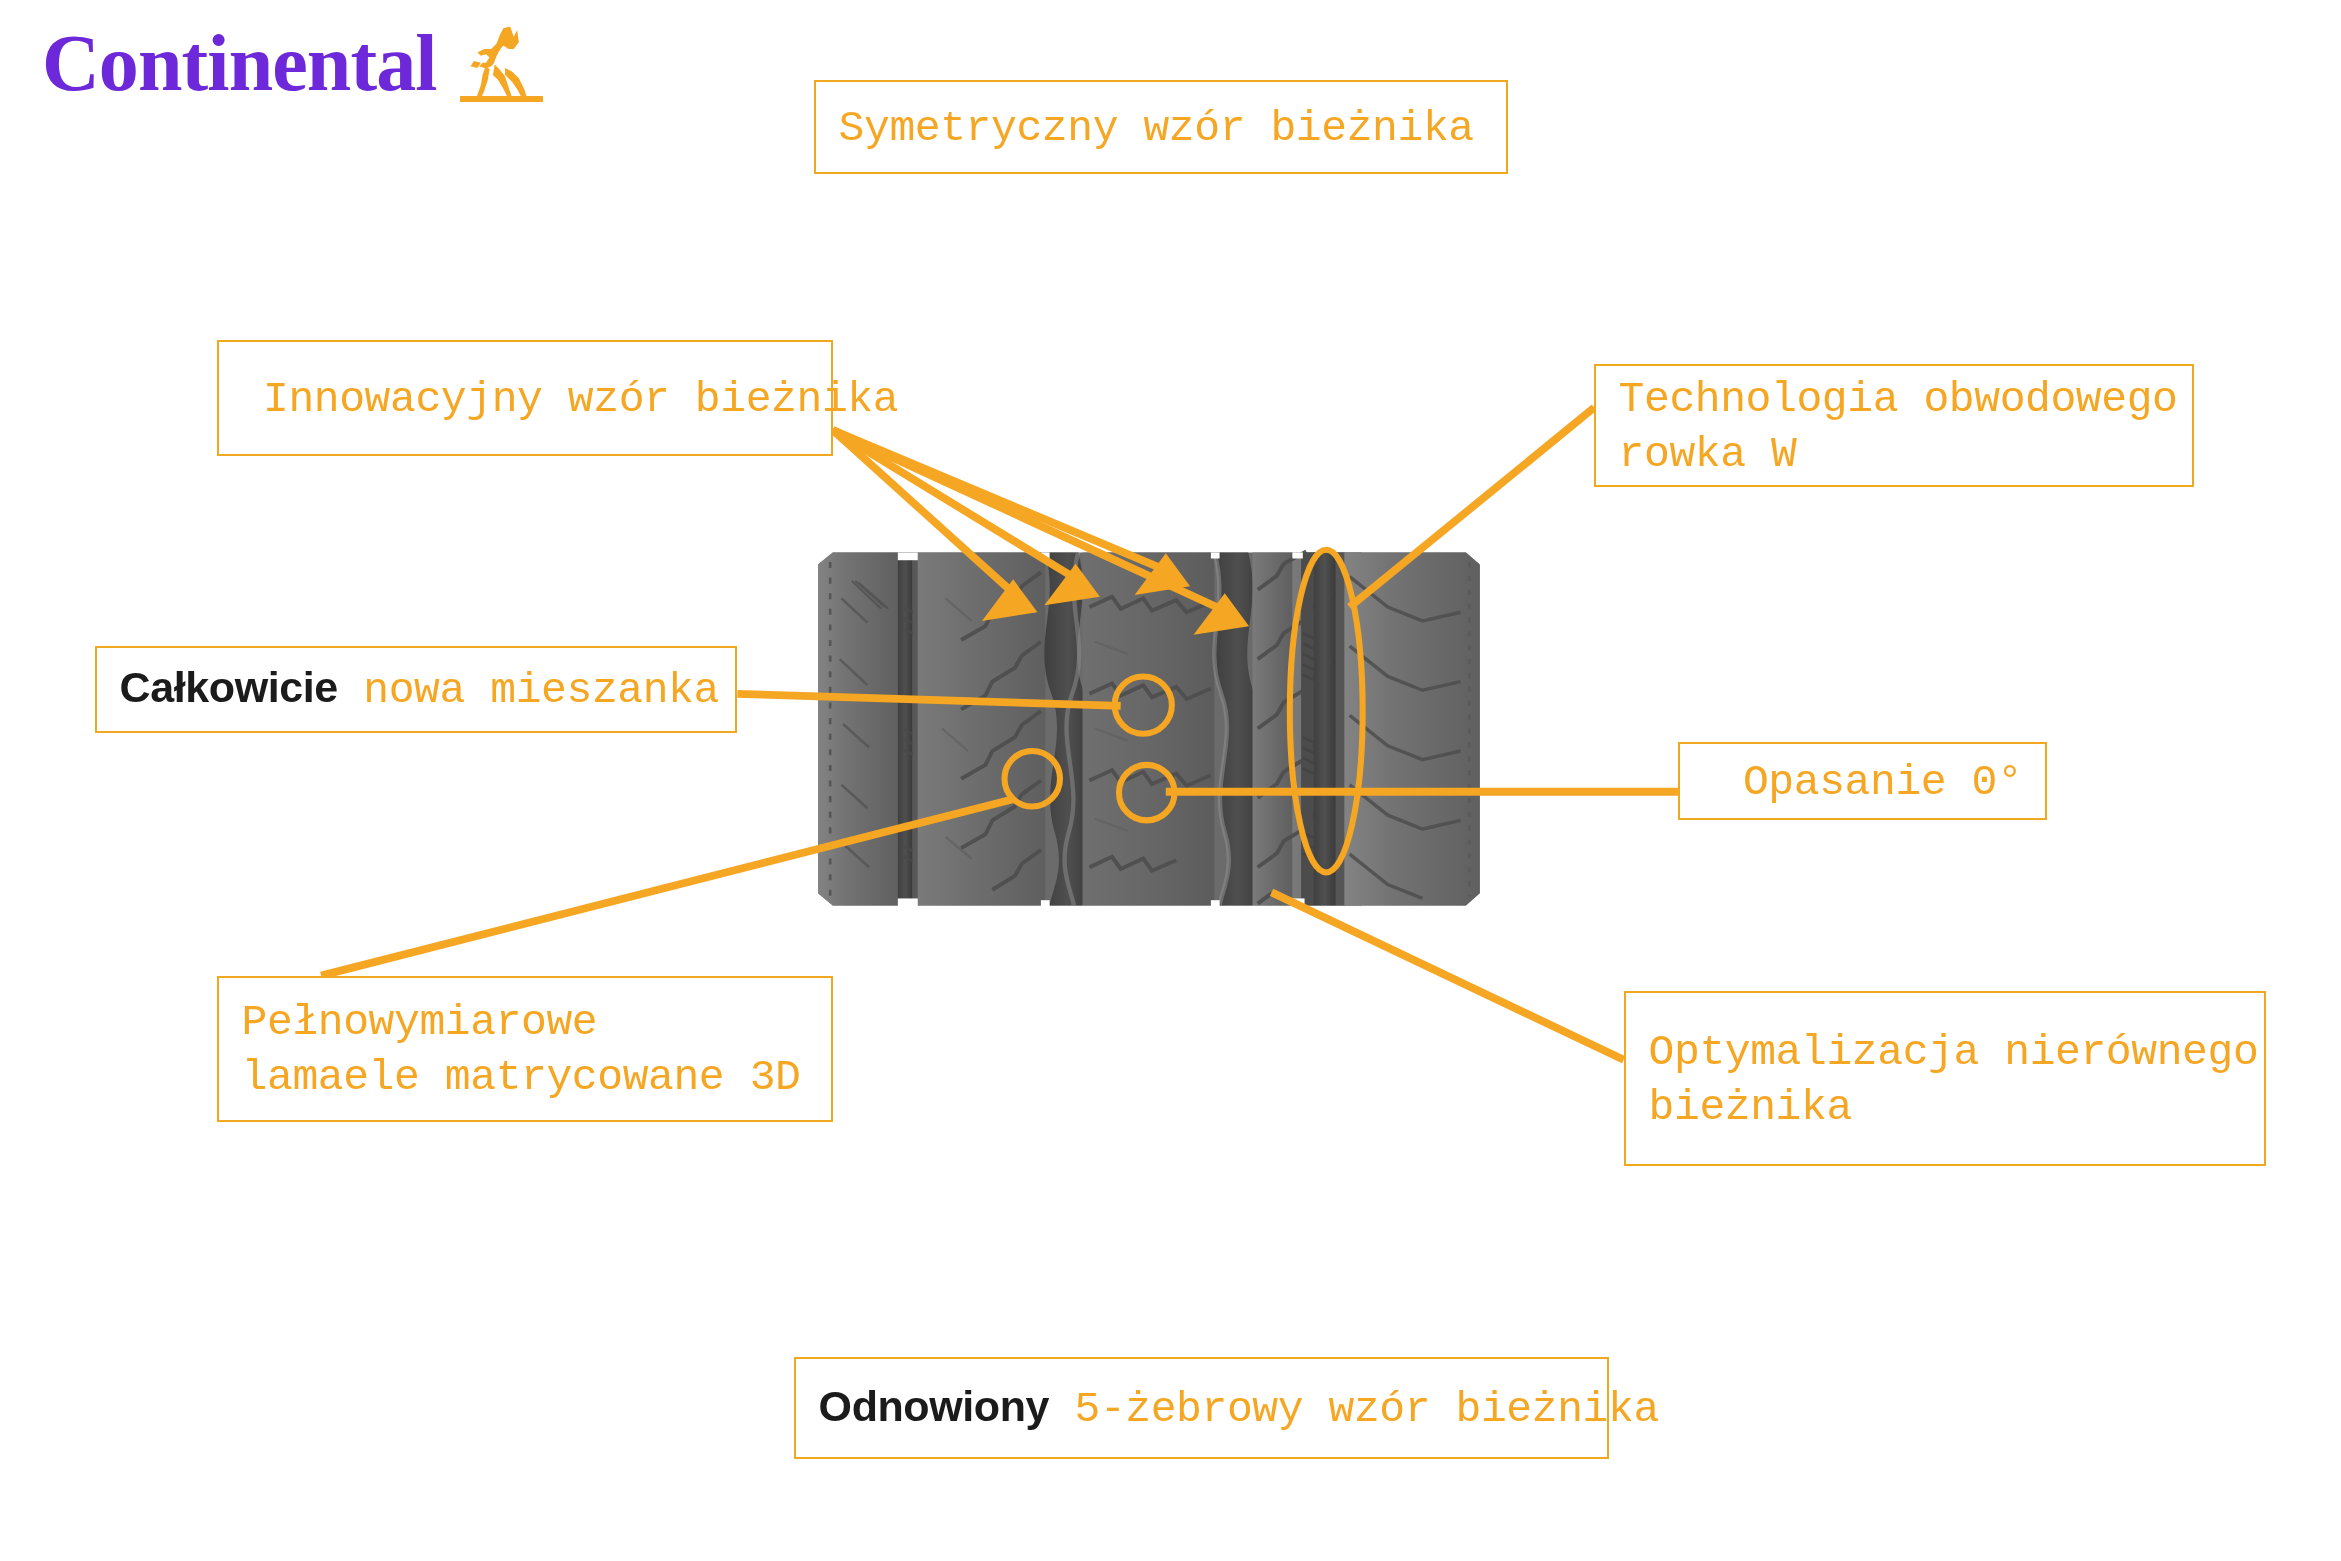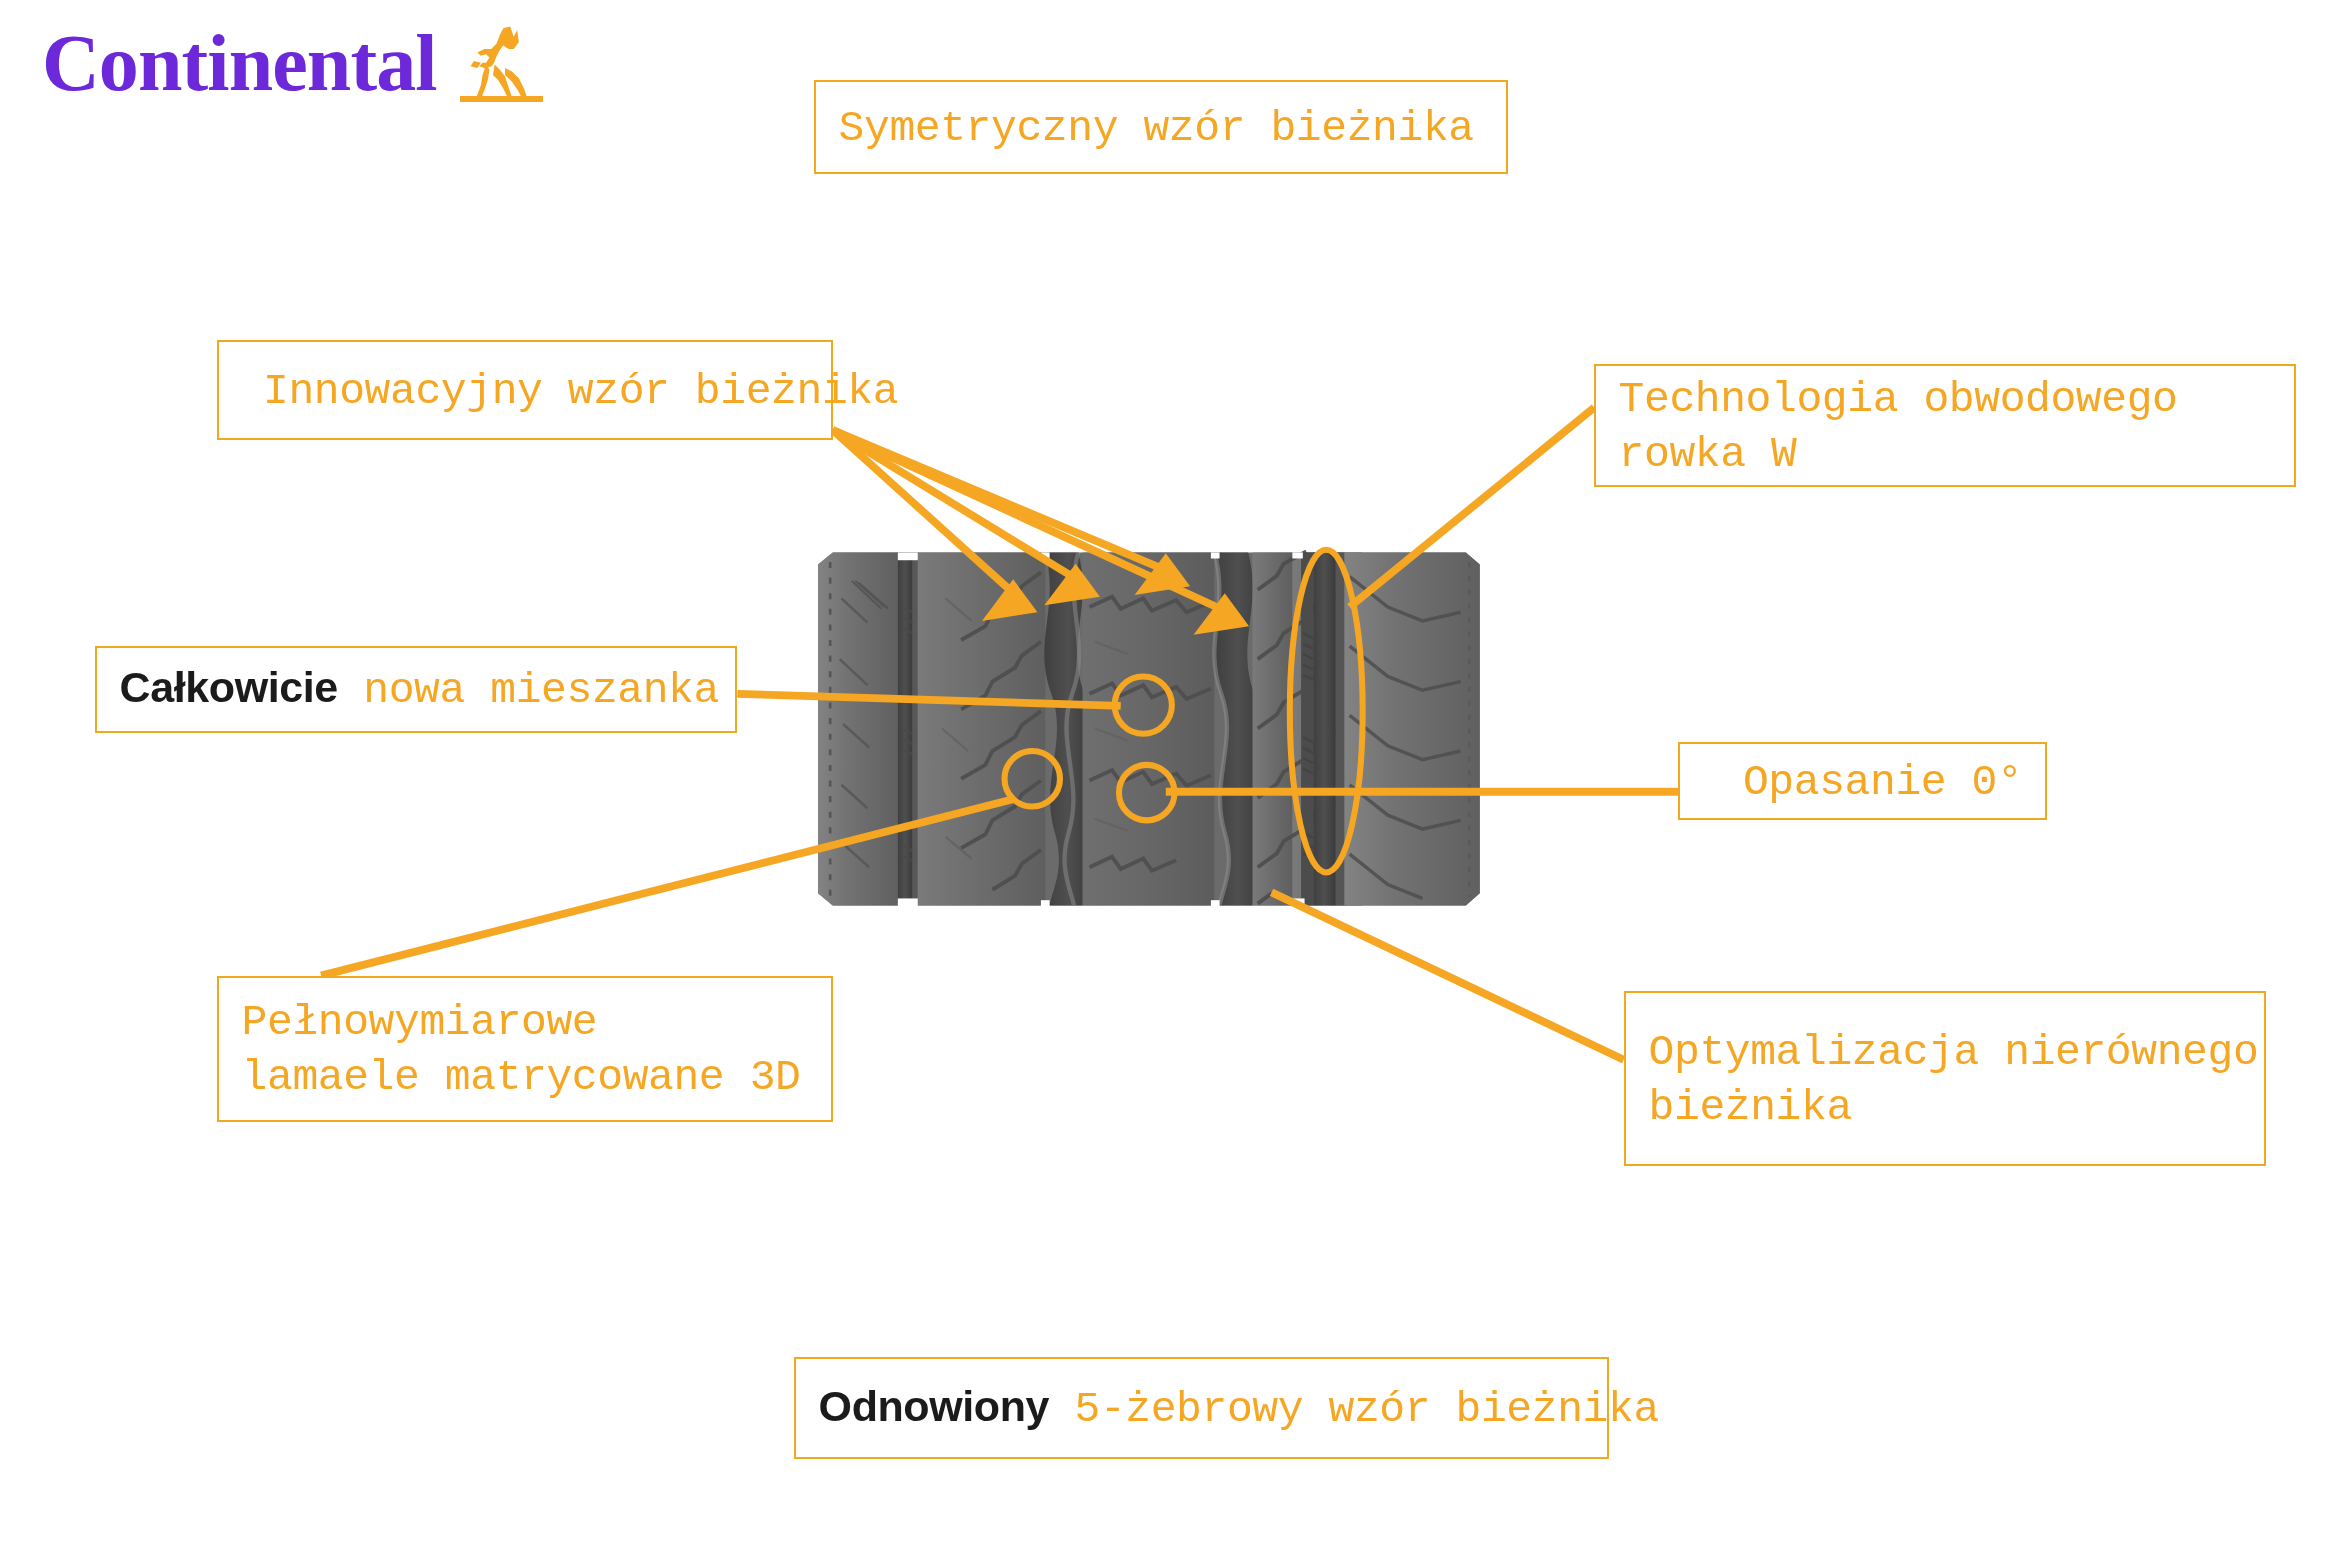--- a/index.html
+++ b/index.html
@@ -49,7 +49,7 @@
   .callout .line .accent{color:#F5A623;font-family:Liberation Mono, monospace;}
 
   #box-symetryczny{left:814px;top:80px;width:694px;height:94px;}
-  #box-innowacyjny{left:217px;top:340px;width:616px;height:100px;padding-left:44px;}
+  #box-innowacyjny{left:217px;top:340px;width:616px;height:116px;padding-left:44px;}
   #box-technologia{left:1594px;top:364px;width:702px;height:123px;}
   #box-calkowicie{left:95px;top:646px;width:642px;height:87px;}
   #box-opasanie{left:1678px;top:742px;width:369px;height:78px;text-align:right;}

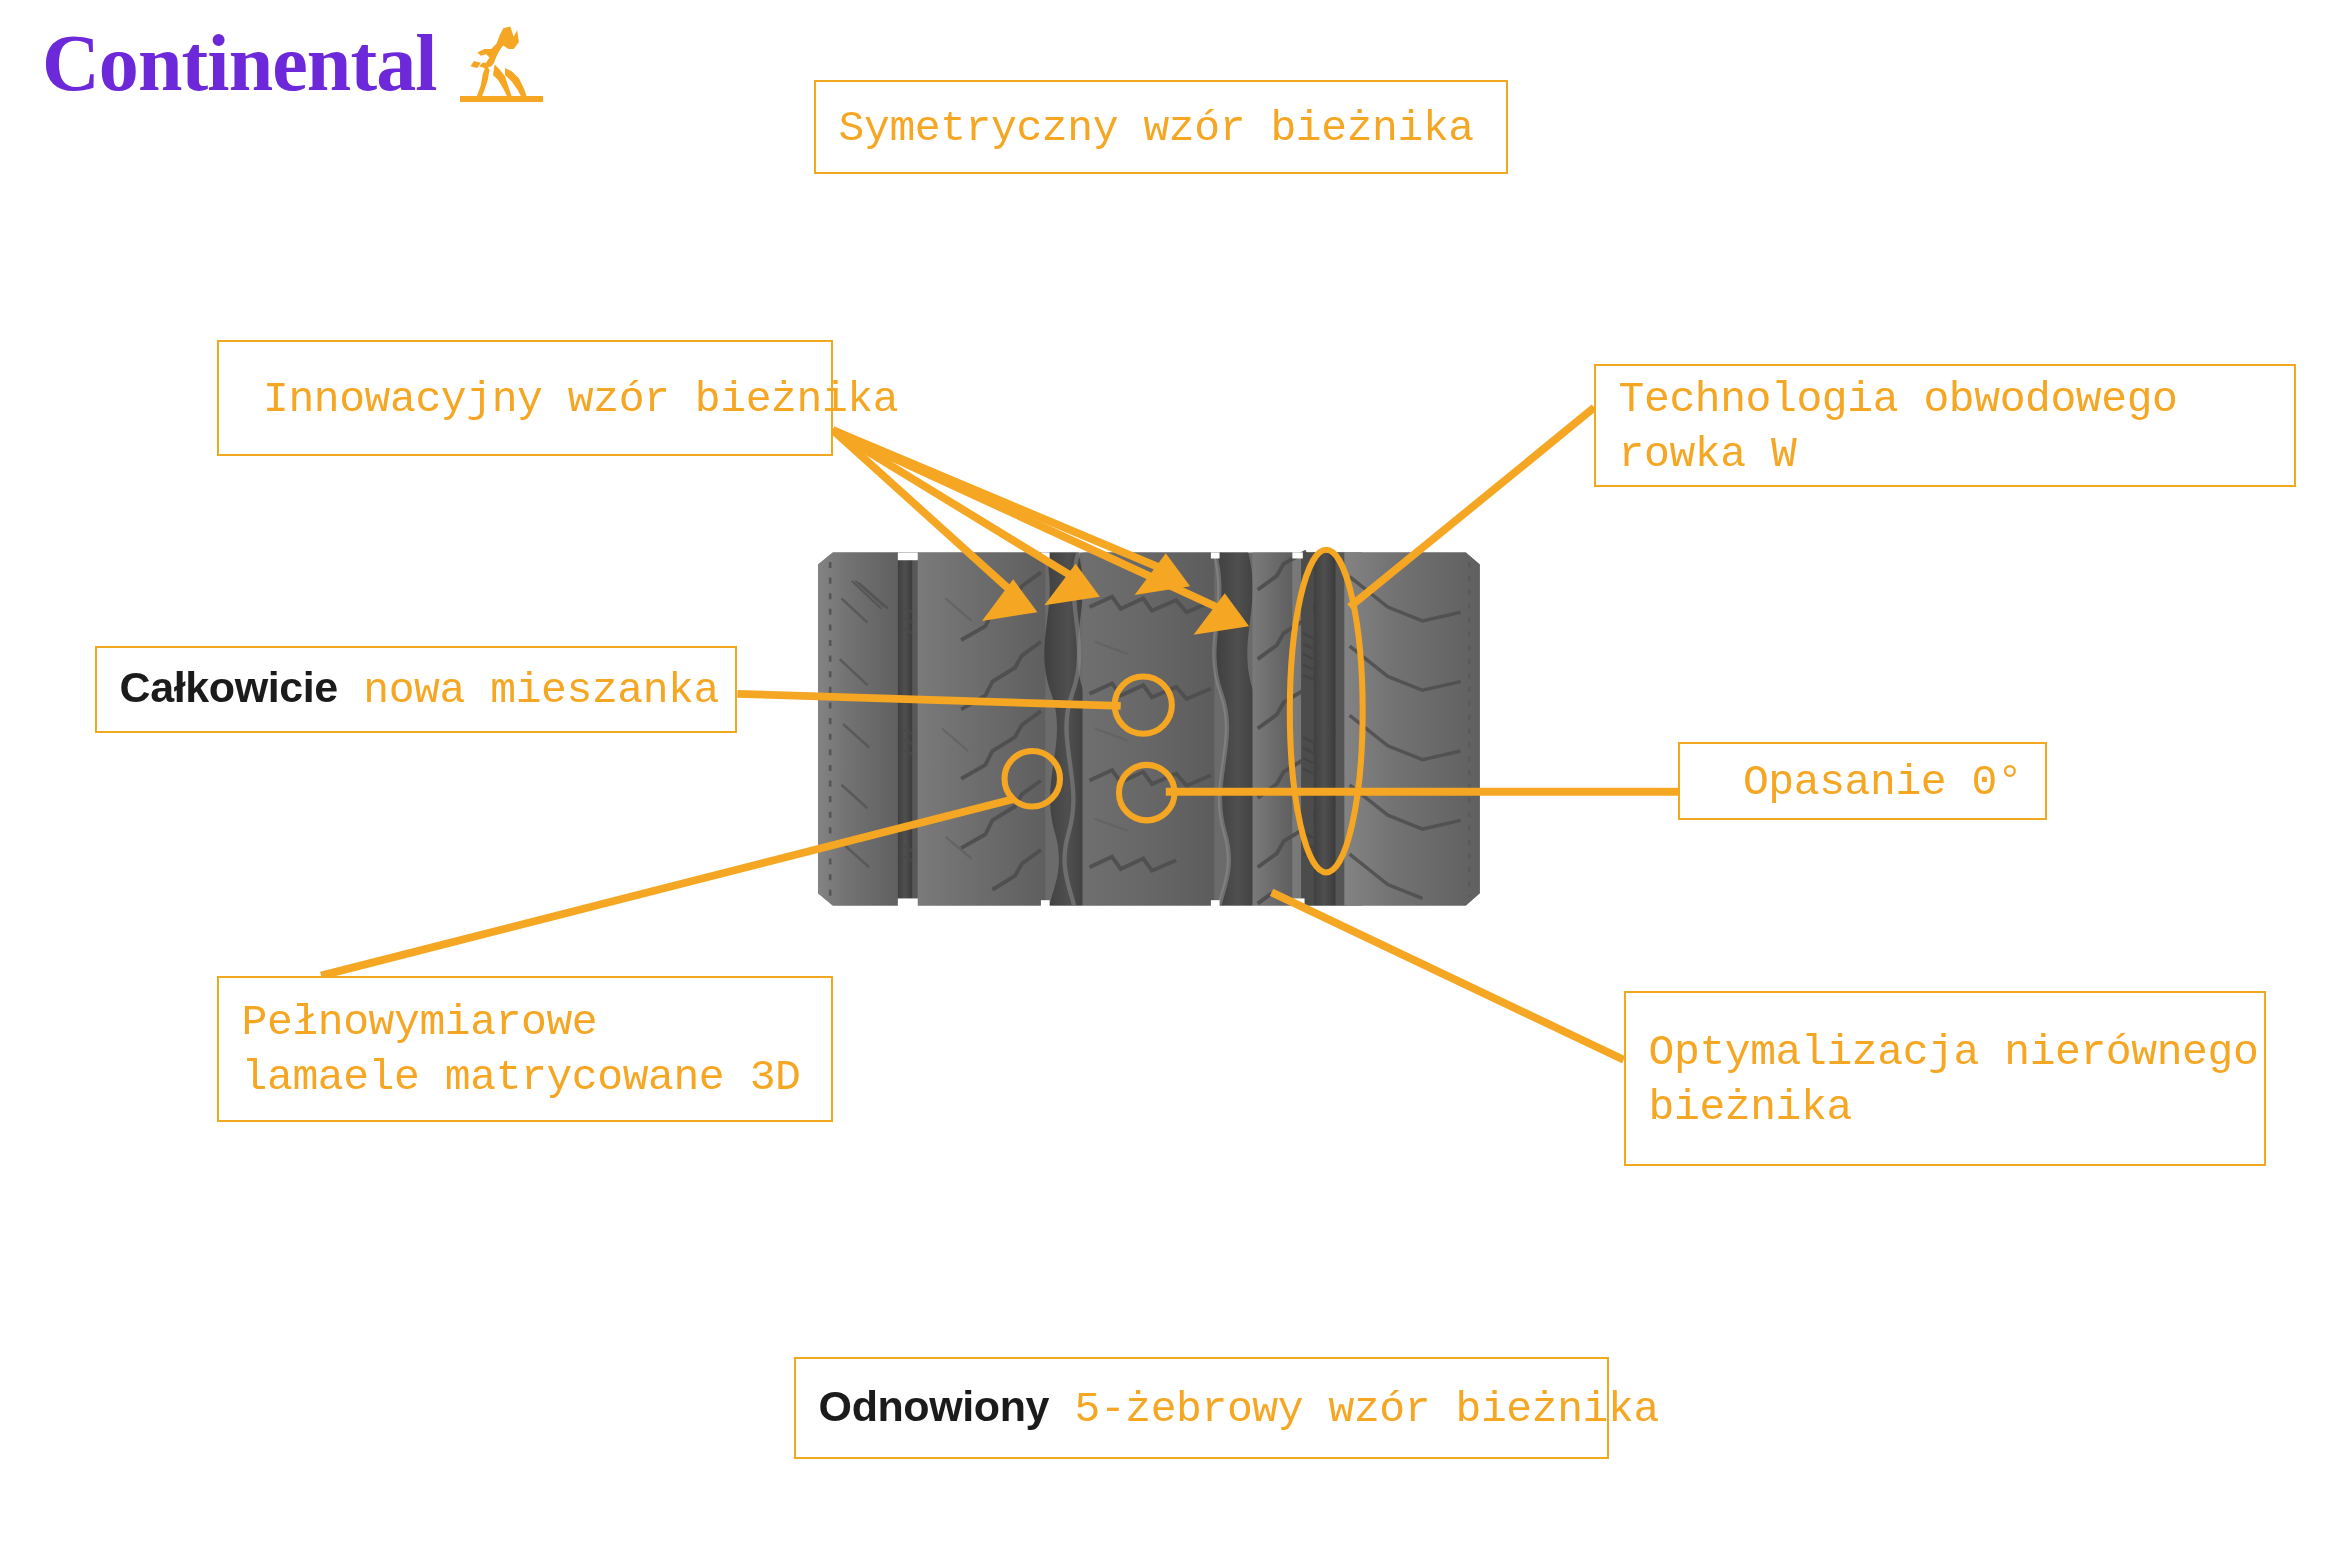--- a/index.html
+++ b/index.html
@@ -50,7 +50,7 @@
 
   #box-symetryczny{left:814px;top:80px;width:694px;height:94px;}
   #box-innowacyjny{left:217px;top:340px;width:616px;height:116px;padding-left:44px;}
-  #box-technologia{left:1594px;top:364px;width:702px;height:123px;}
+  #box-technologia{left:1594px;top:364px;width:600px;height:123px;}
   #box-calkowicie{left:95px;top:646px;width:642px;height:87px;}
   #box-opasanie{left:1678px;top:742px;width:369px;height:78px;text-align:right;}
   #box-pelnowymiarowe{left:217px;top:976px;width:616px;height:146px;}

